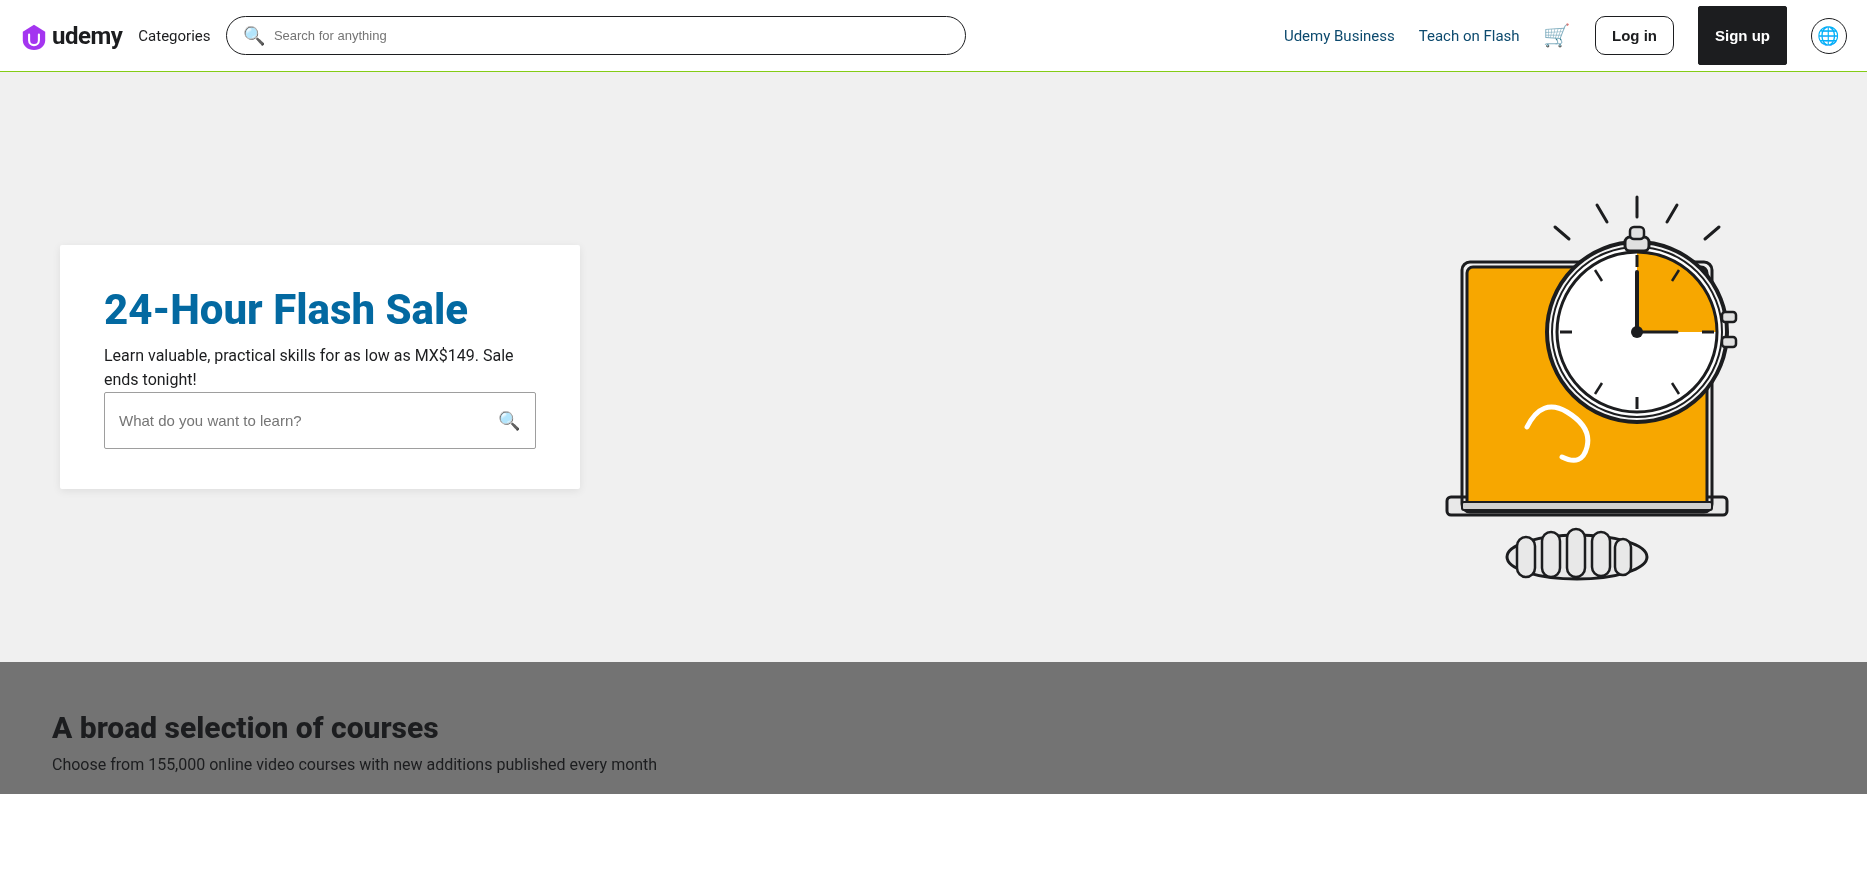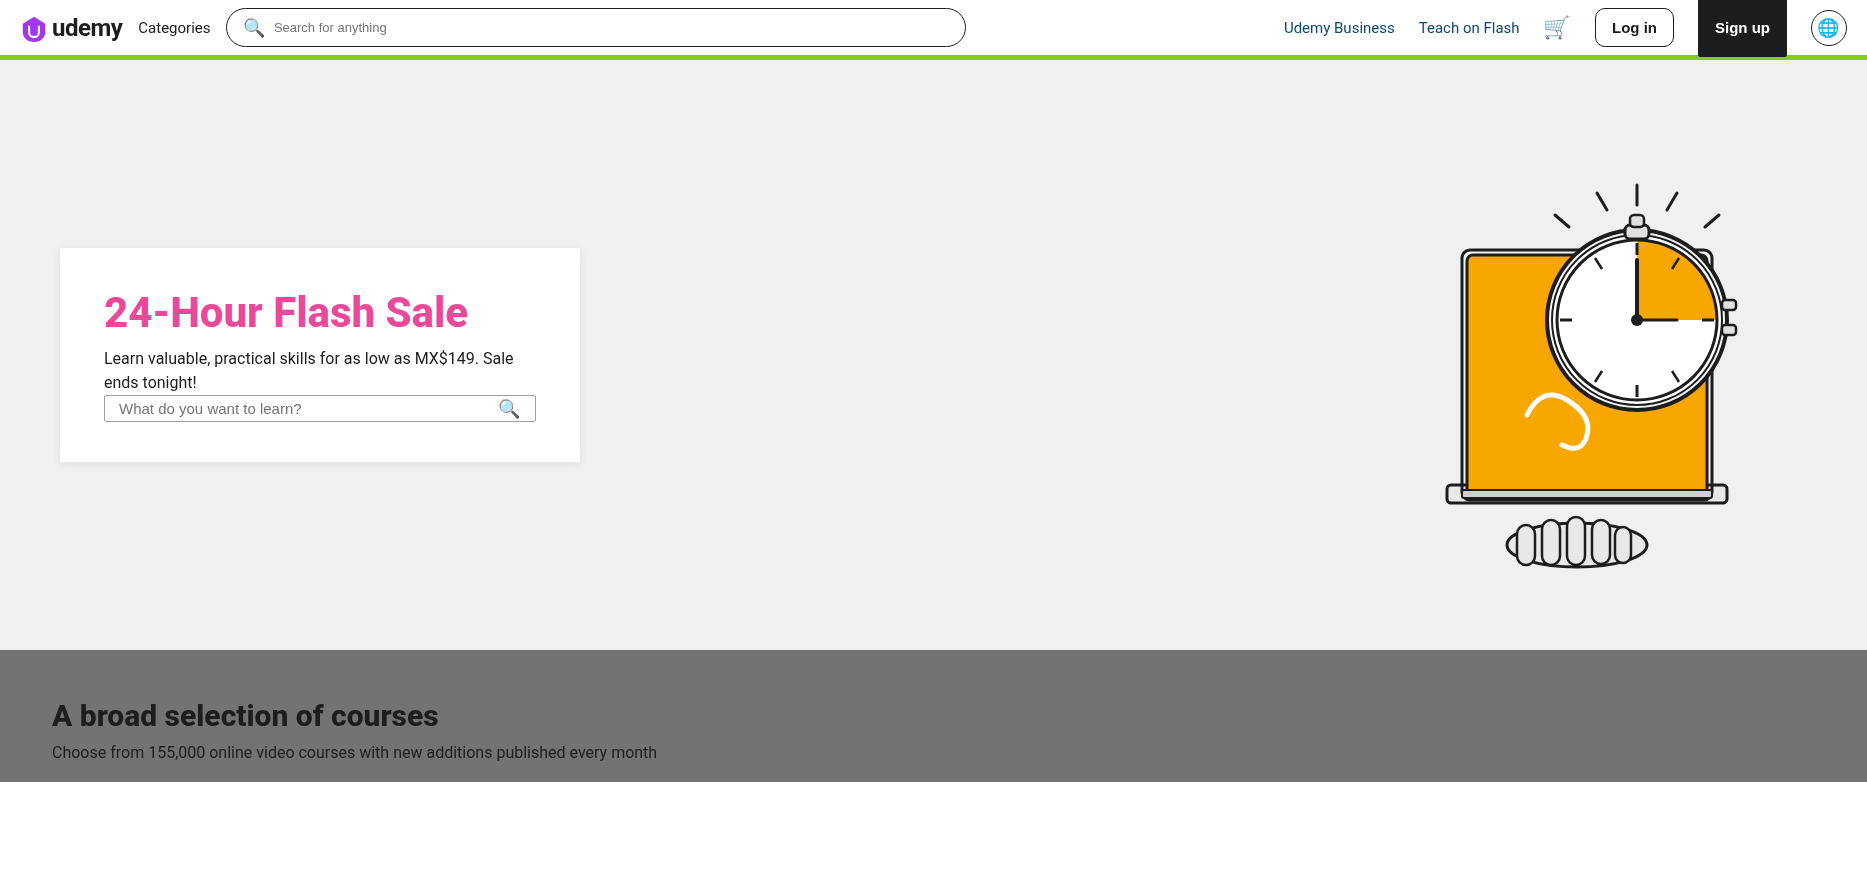--- a/index.html
+++ b/index.html
@@ -10,9 +10,9 @@
       display: flex;
       align-items: center;
       padding: 0 20px;
-      height: 60px;
-      background: #fff;
-      border-bottom: 5px solid #84cc16;
+      height: 72px;
+      background: #fff;
+      border-bottom: 1px solid #84cc16;
       gap: 16px;
       position: relative;
       z-index: 10;

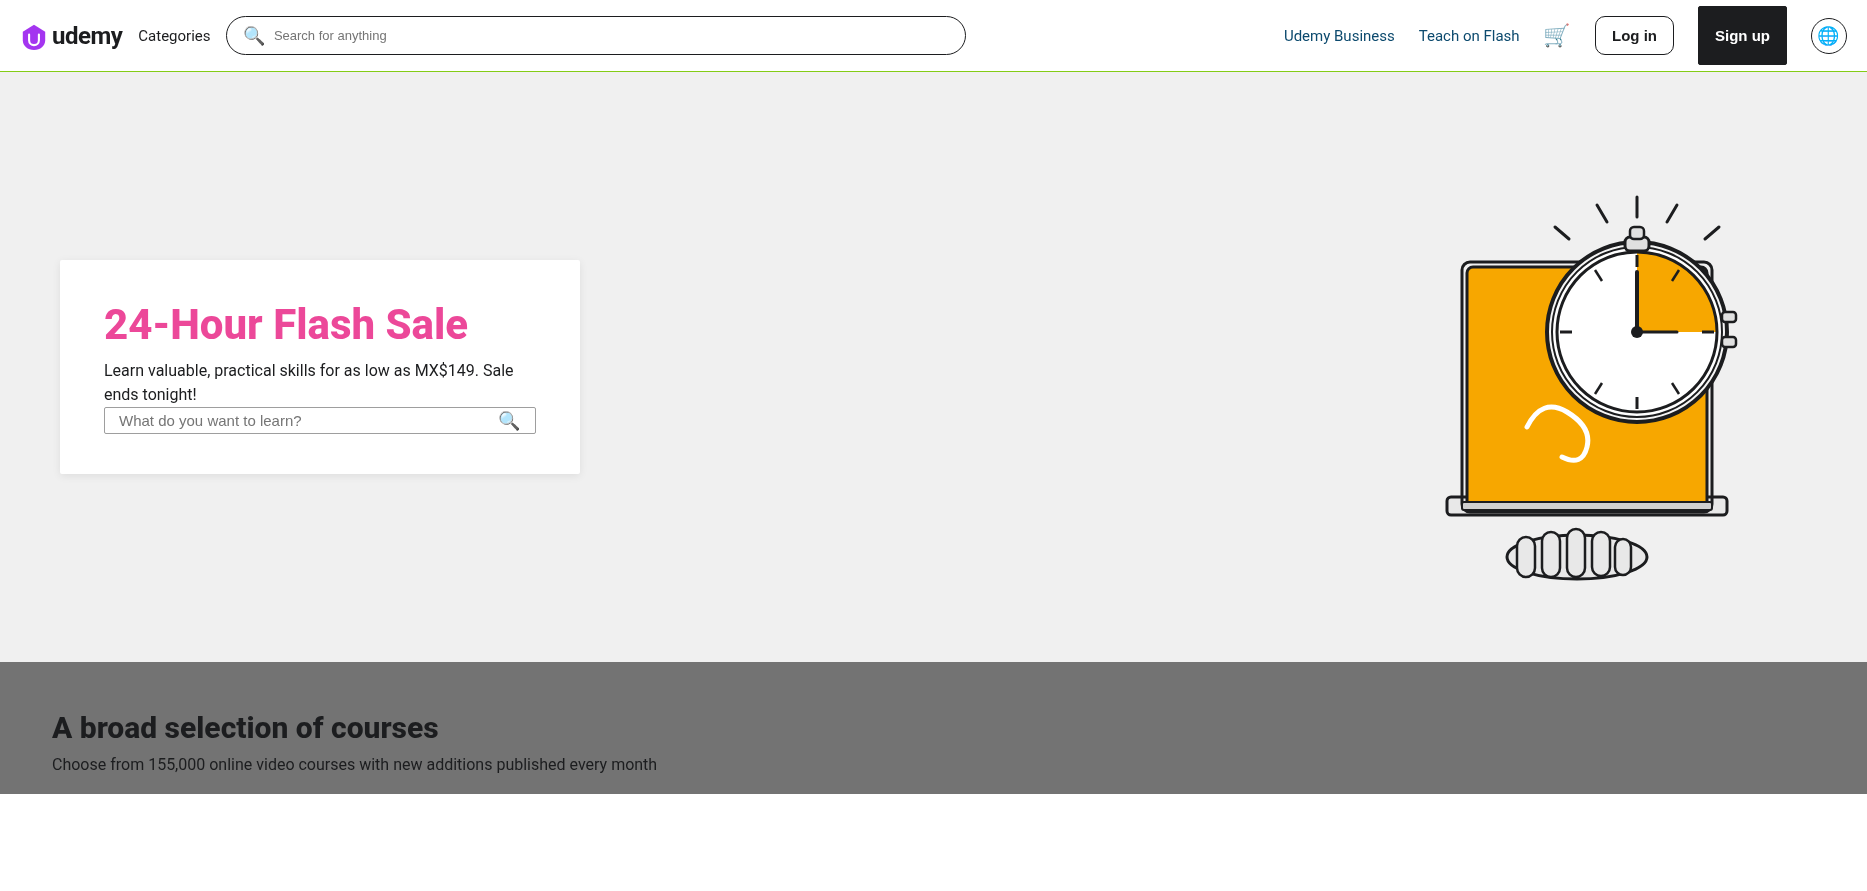--- a/index.html
+++ b/index.html
@@ -143,7 +143,7 @@
     .hero-title {
       font-size: 42px;
       font-weight: 800;
-      color: #ec4899;
+      color: #0369a1;
       line-height: 1.2;
       margin-bottom: 8px;
     }

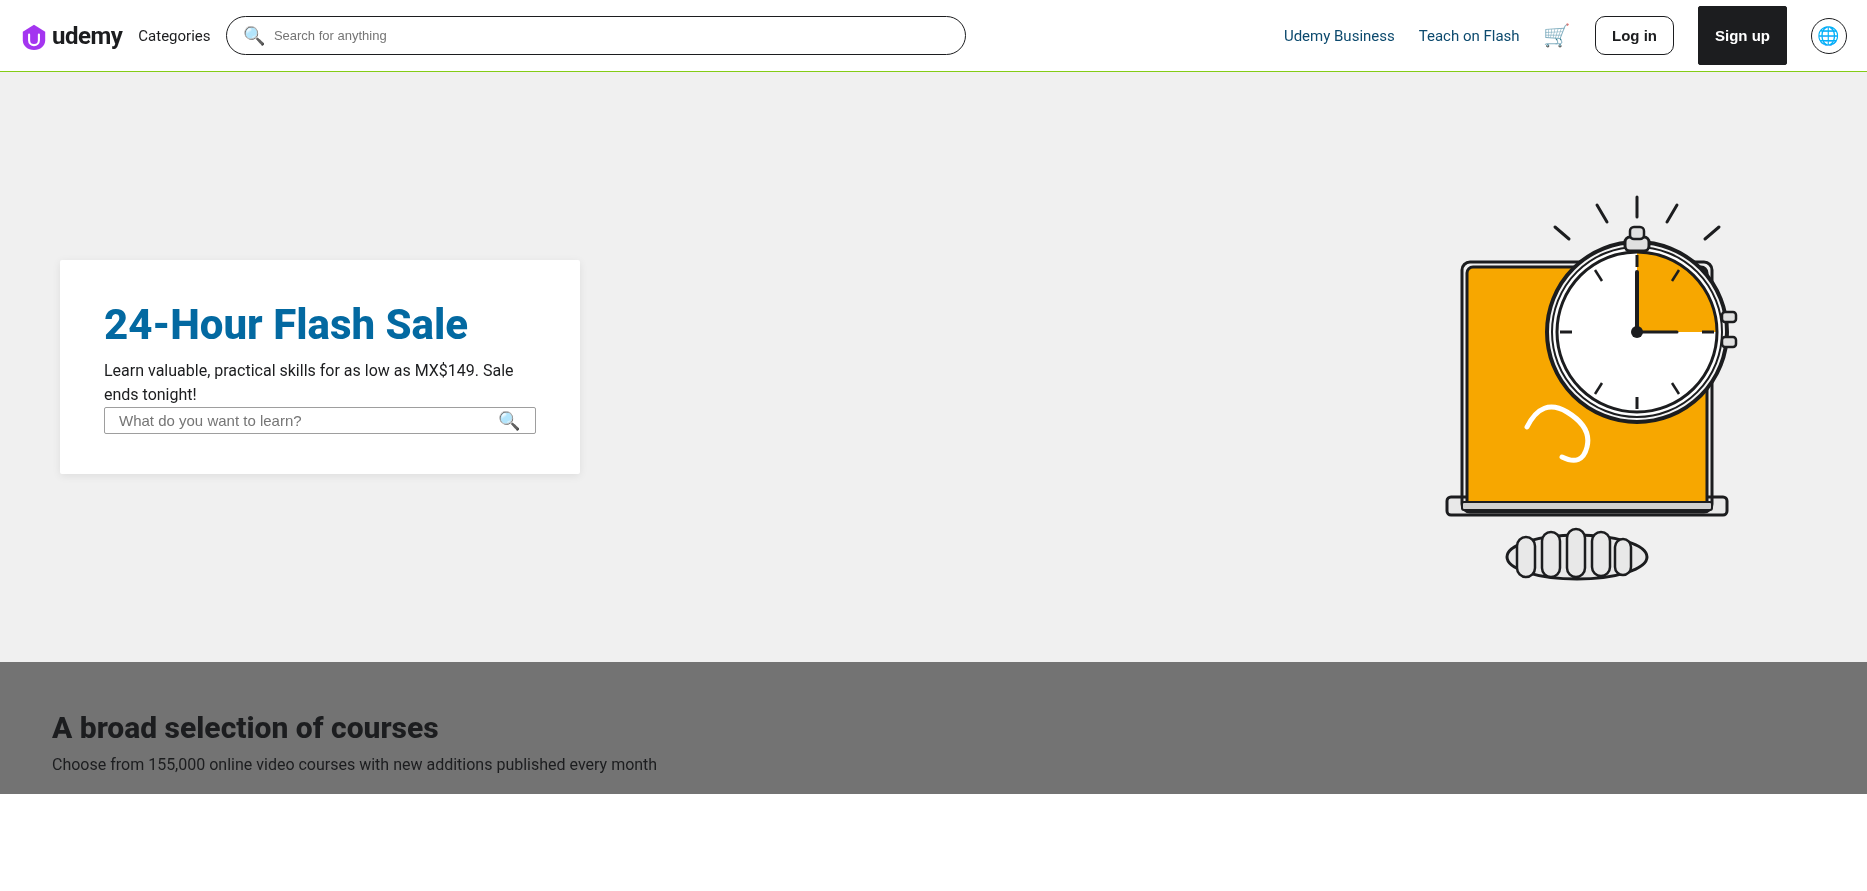--- a/index.html
+++ b/index.html
@@ -157,7 +157,7 @@
       align-items: center;
       border: 1.5px solid #9e9e9e;
       border-radius: 2px;
-      padding: 2px 14px;
+      padding: 17px 14px;
       background: #fff;
       gap: 10px;
     }

